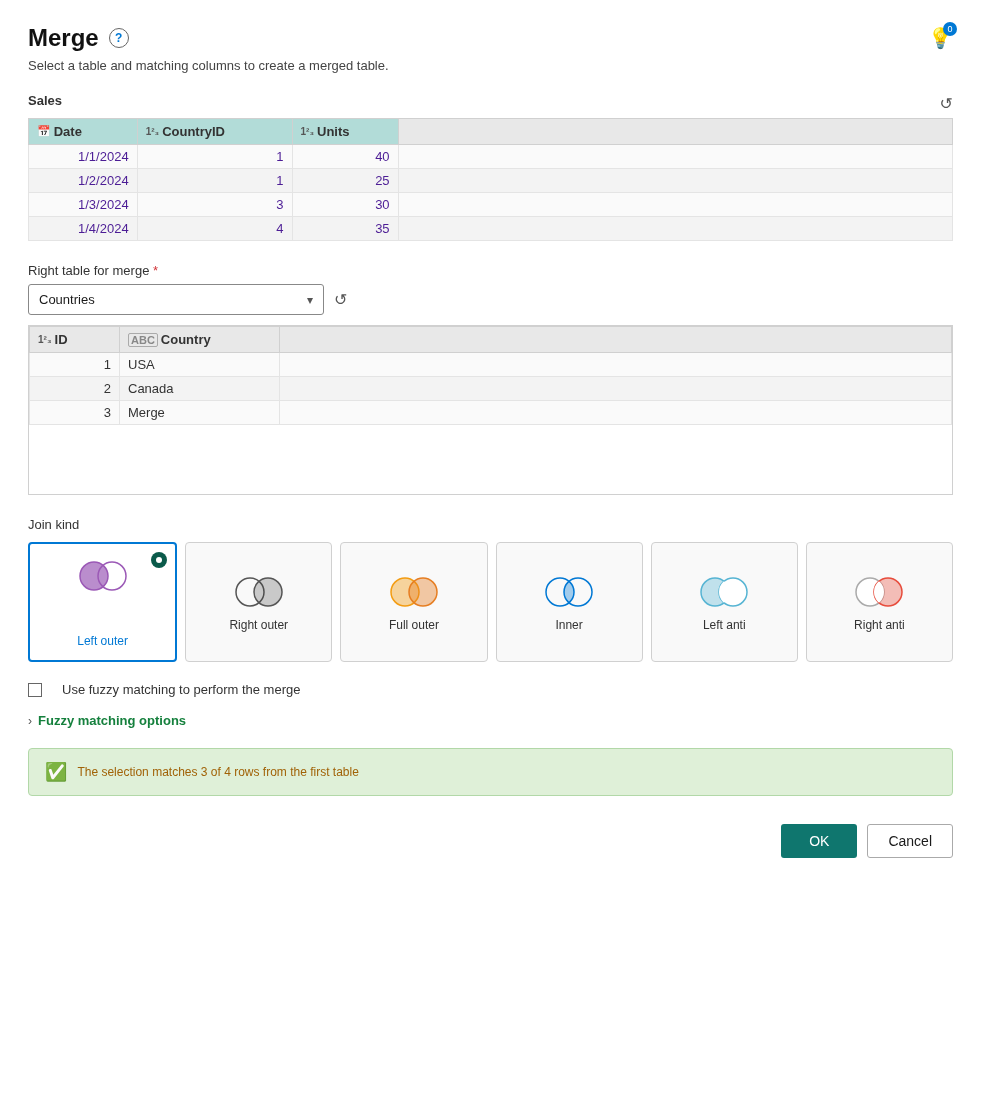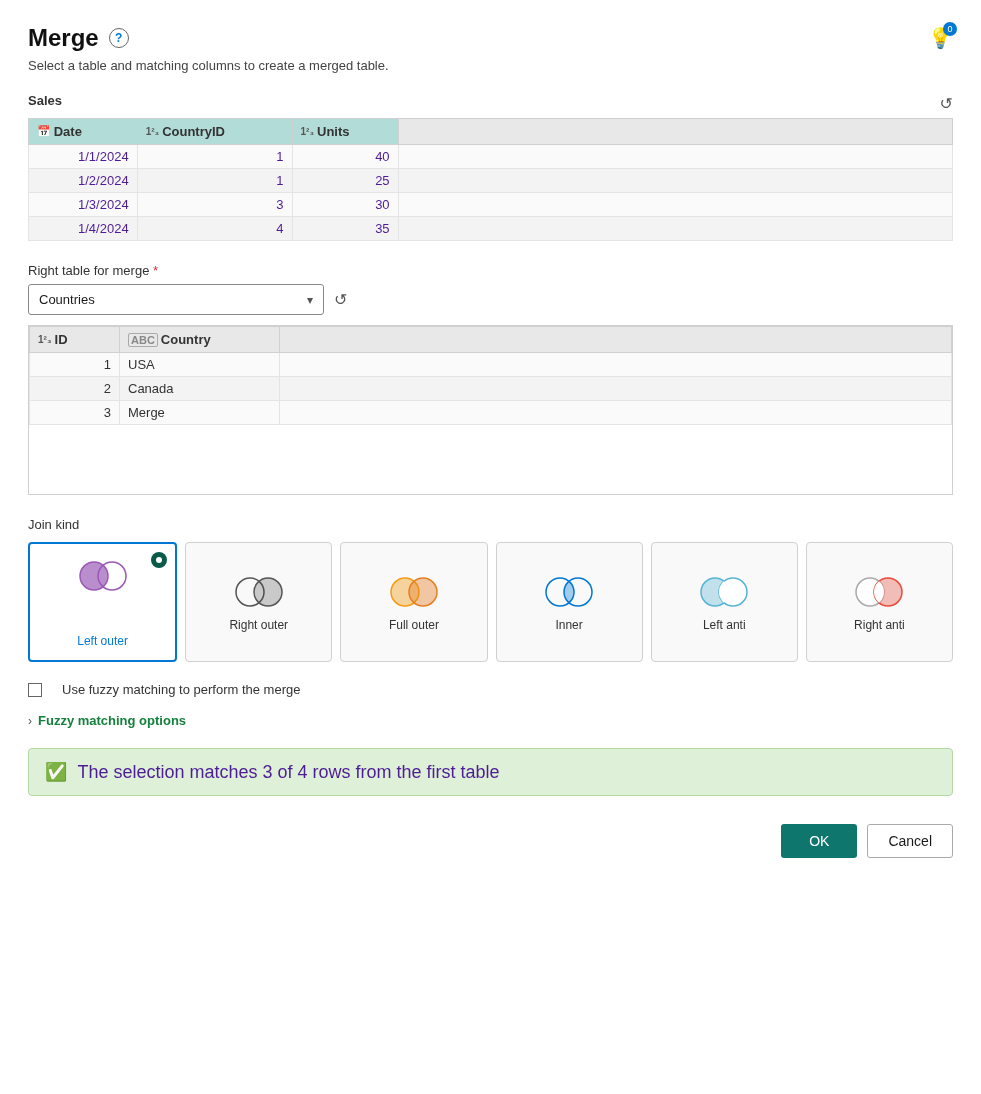--- a/index.html
+++ b/index.html
@@ -317,8 +317,8 @@
       font-size: 18px;
     }
     .success-text {
-      font-size: 18px;
-      color: #4c1d95;
+      font-size: 12px;
+      color: #a16207;
     }
 
     .footer-buttons {

